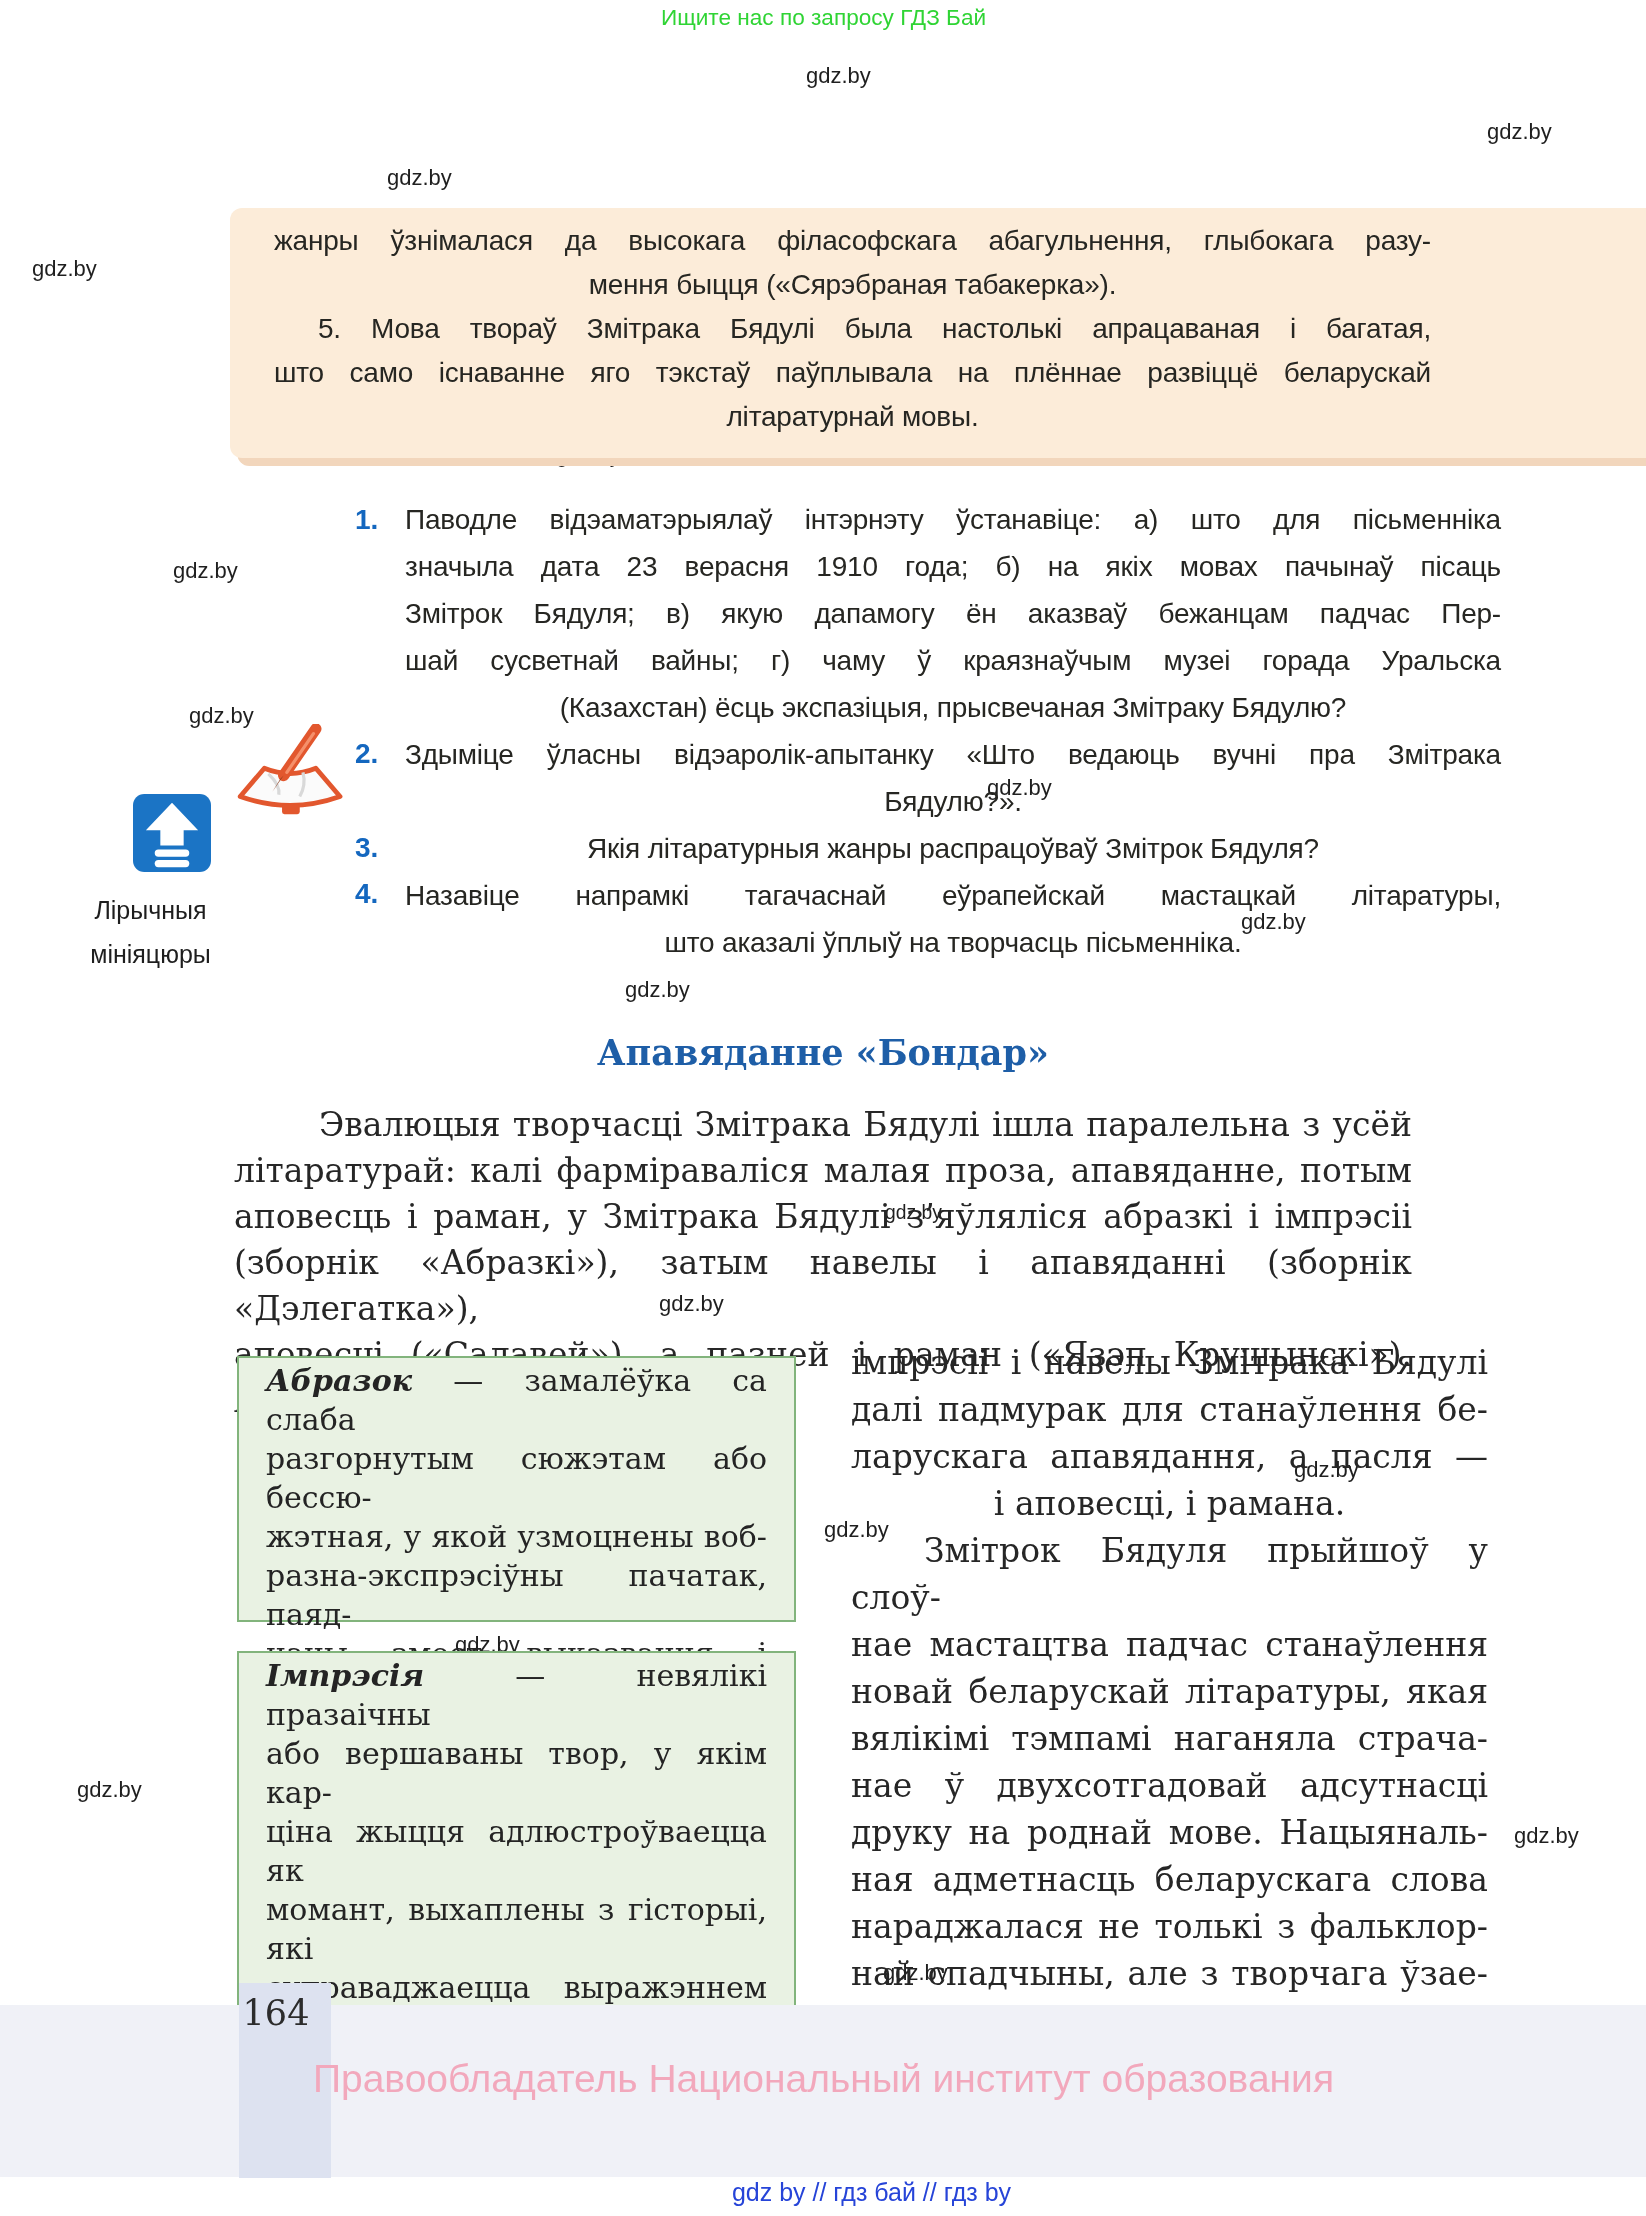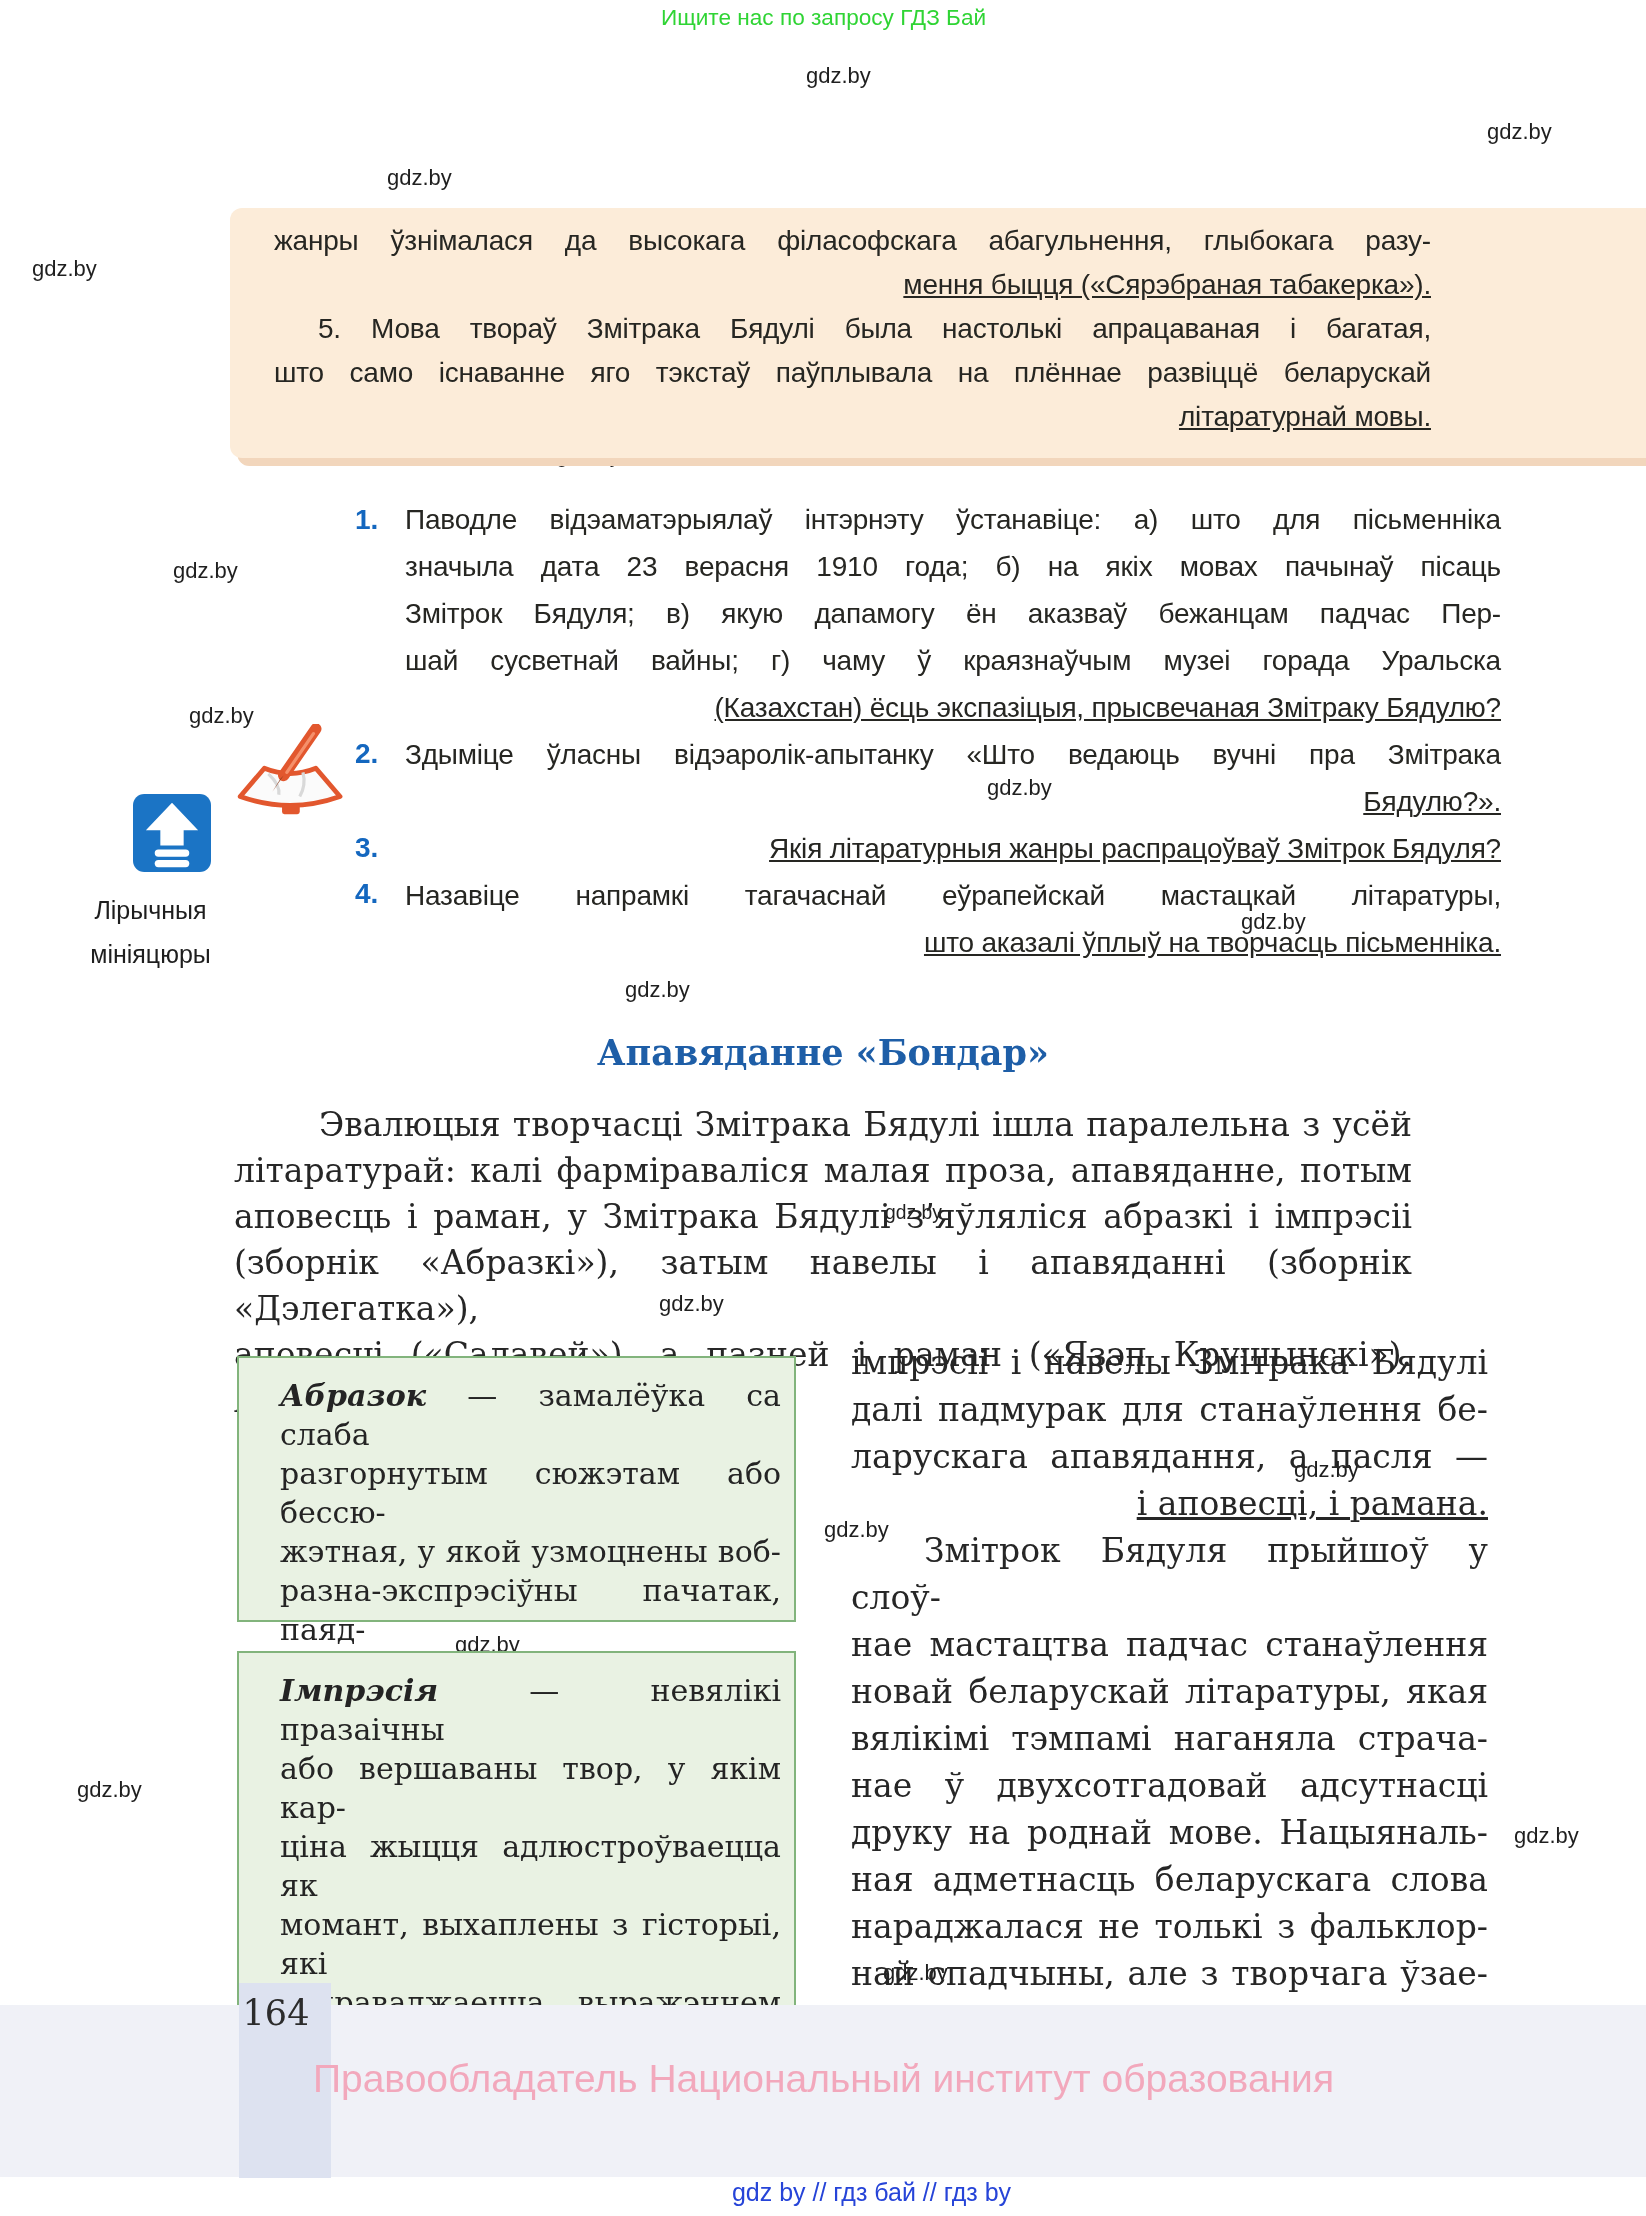--- a/index.html
+++ b/index.html
@@ -28,7 +28,7 @@
     letter-spacing:-0.2px;
   }
   .jl{text-align:justify;text-align-last:justify;}
-  .nl{text-align:right;text-decoration:underline;}
+  .nl{text-align:center;}
   .ind55{text-indent:44px;}
   .ind90{text-indent:73px;}
   .ind105{text-indent:85px;}

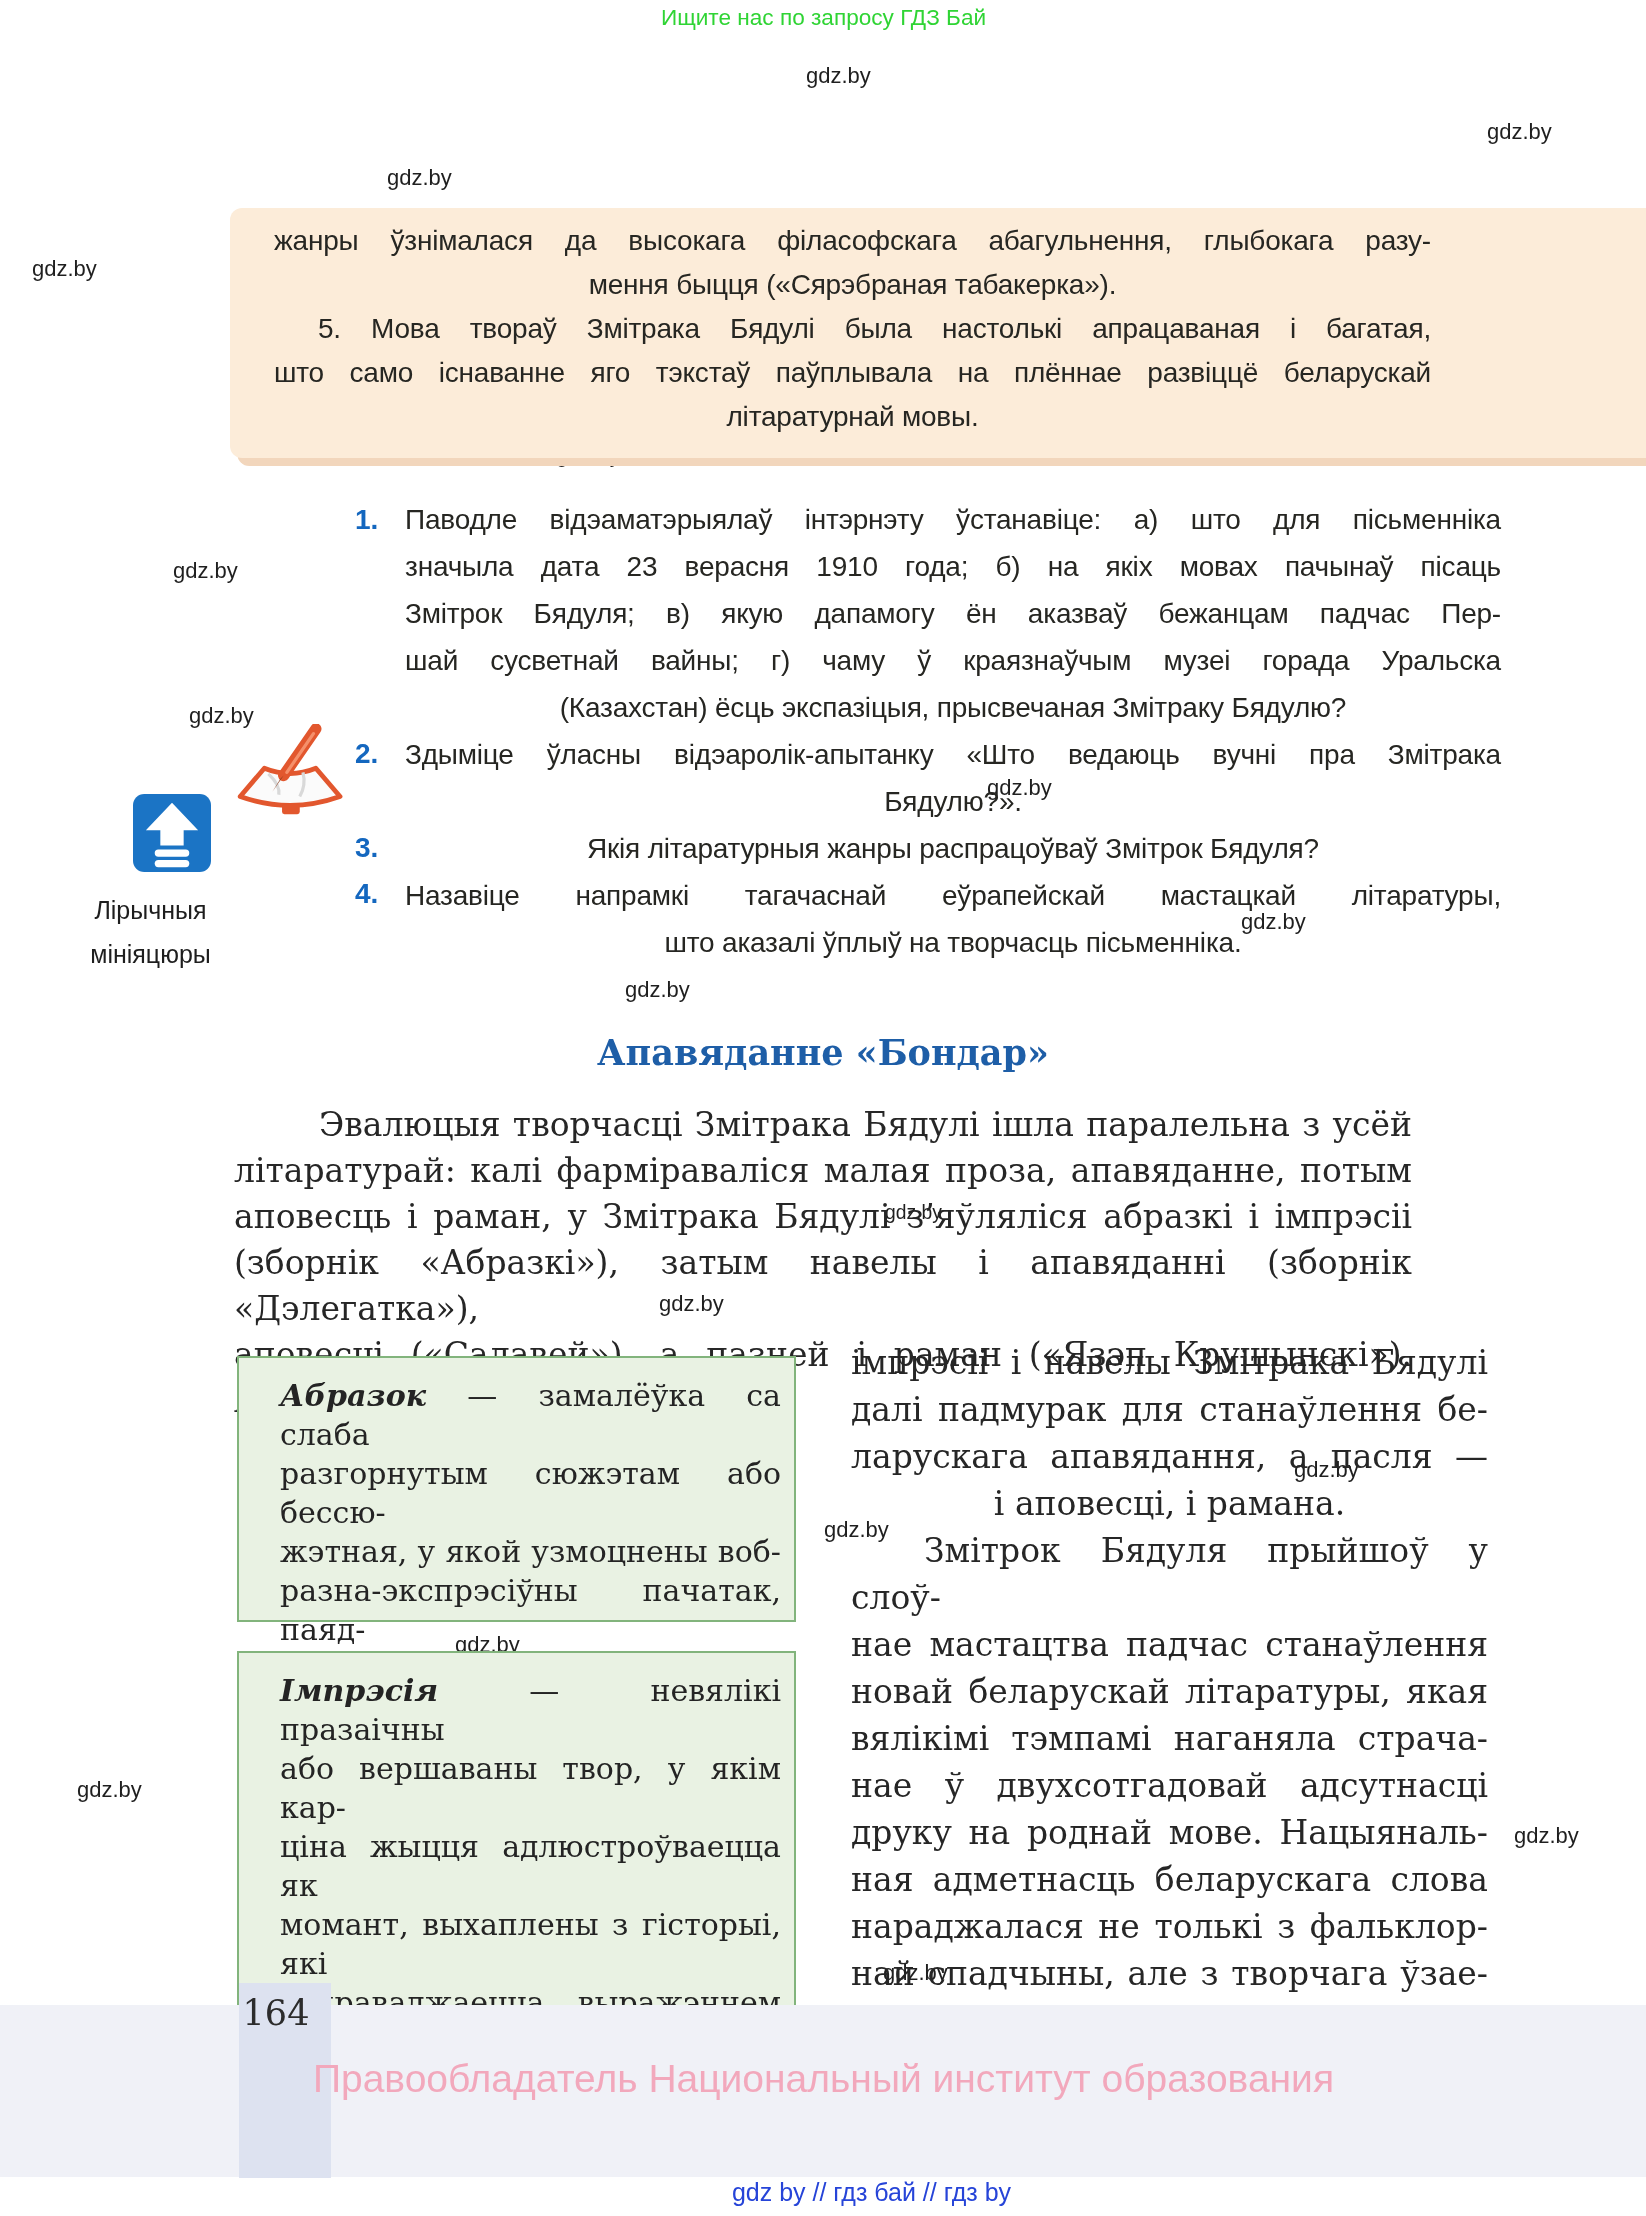--- a/index.html
+++ b/index.html
@@ -66,8 +66,8 @@
   .def-box.first{top:1356px;height:266px;}
   .def-box.second{top:1651px;height:396px;}
   .def-text{
-    position:absolute;left:27px;top:18px;width:501px;
-    font:30px/39px "DejaVu Serif",serif;color:#242424;margin-left:14px;
+    position:absolute;left:27px;top:3px;width:501px;
+    font:30px/39px "DejaVu Serif",serif;color:#242424;
   }
   .term{font-style:italic;font-weight:bold;}
   

